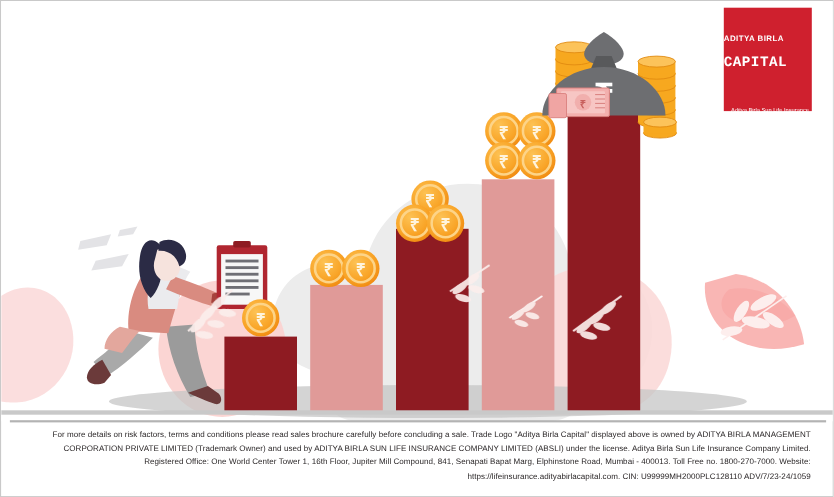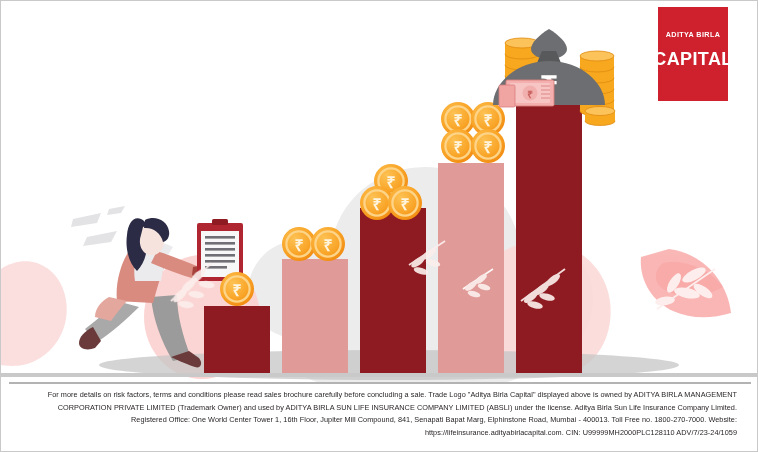--- a/index.html
+++ b/index.html
@@ -37,12 +37,12 @@
     position: absolute;
     left: 657px;
     top: 6px;
-    width: 70px;
+    width: 80px;
     height: 94px;
     background: #cf202e;
     display: flex;
     flex-direction: column;
-    align-items: center;
+    align-items: flex-start;
     justify-content: flex-start;
     padding-top: 9px;
     z-index: 40;

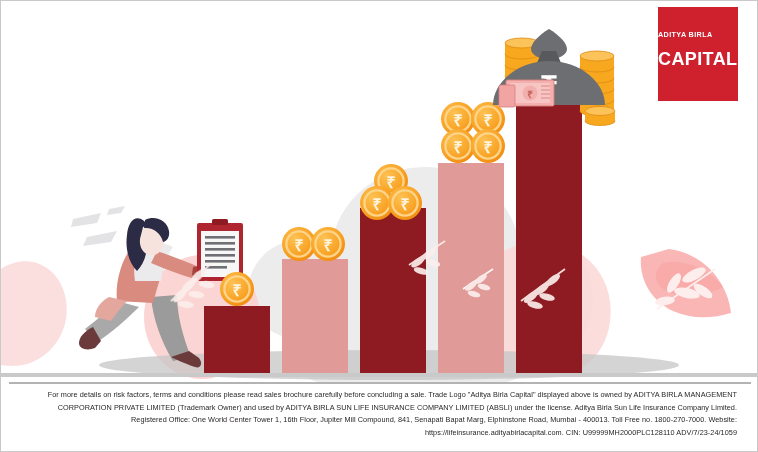--- a/index.html
+++ b/index.html
@@ -62,11 +62,12 @@
     line-height: 1;
   }
   #logo-word-main {
-    font-size: 18px;
+    font-size: 13px;
     font-weight: bold;
     color: #ffffff;
     letter-spacing: 0.4px;
     line-height: 1.05;
+    font-family: Liberation Mono, monospace;
   }
   #logo-divider {
     width: 74px;

